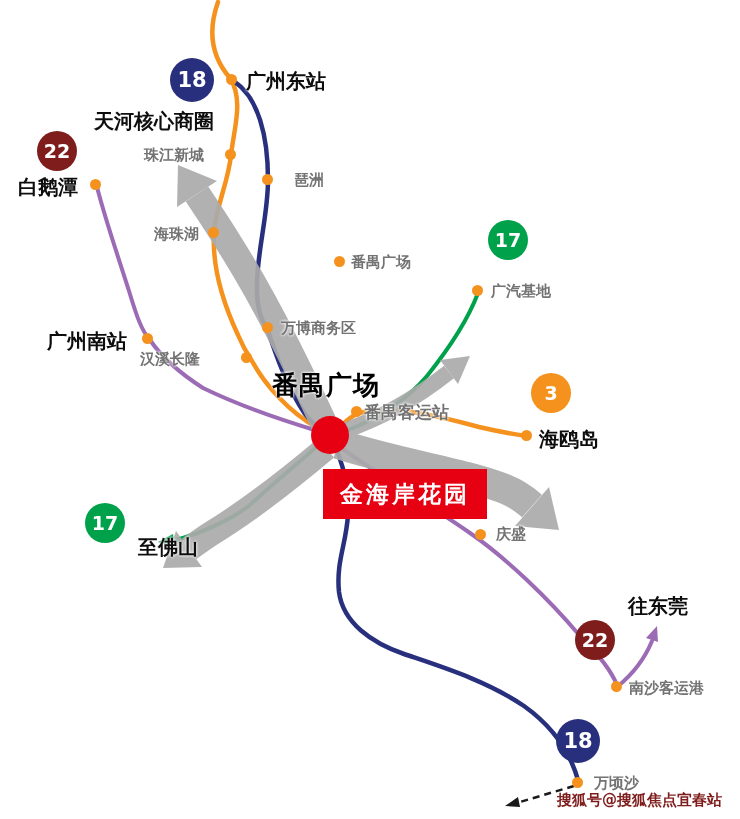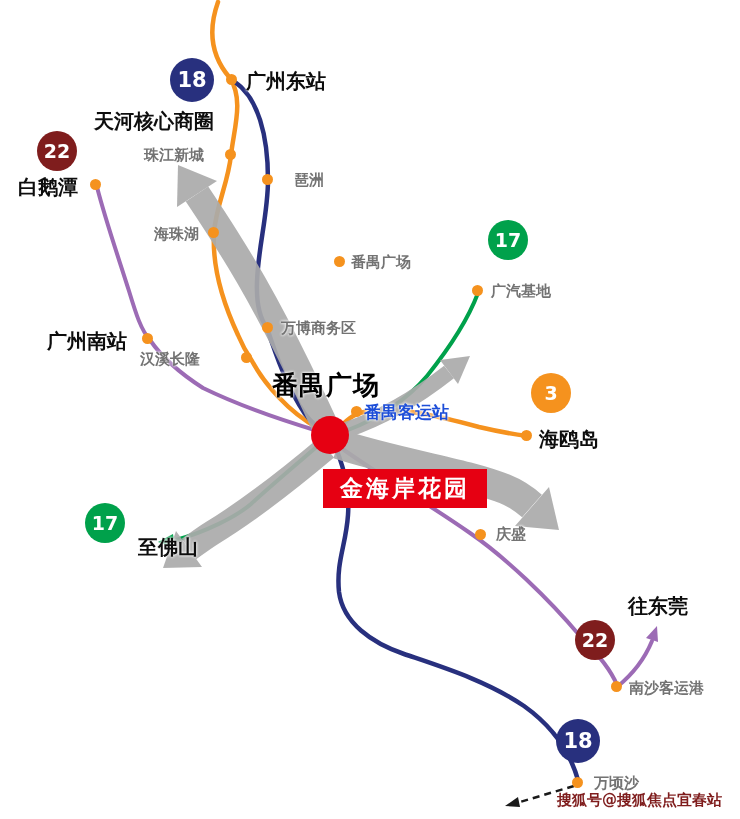--- a/index.html
+++ b/index.html
@@ -20,7 +20,7 @@
   .lbl { position:absolute; white-space:nowrap; z-index:6; color:#737373; font-size:15px; font-weight:600;
          text-shadow:0 0 3px #fff,0 0 3px #fff; }
   .lbl.major { color:#0d0d0d; font-size:20px; font-weight:800; }
-  .lbl.mid   { color:#1d4ed8; font-size:17px; font-weight:800; }
+  .lbl.mid   { color:#737373; font-size:17px; font-weight:800; }
   .lbl.xl    { color:#000; font-size:26px; font-weight:800; letter-spacing:1px; }
   .property { position:absolute; left:323px; top:469px; width:164px; height:39px; background:#E60012;
               color:#fff; font-size:23px; font-weight:800; letter-spacing:3px;

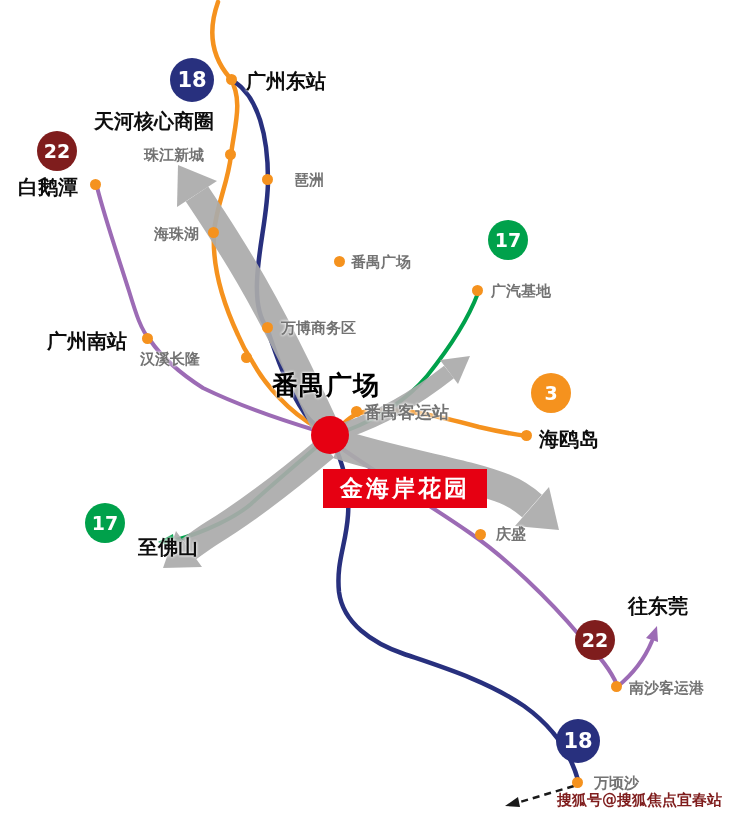--- a/index.html
+++ b/index.html
@@ -22,7 +22,7 @@
   .lbl.major { color:#0d0d0d; font-size:20px; font-weight:800; }
   .lbl.mid   { color:#737373; font-size:17px; font-weight:800; }
   .lbl.xl    { color:#000; font-size:26px; font-weight:800; letter-spacing:1px; }
-  .property { position:absolute; left:323px; top:469px; width:164px; height:39px; background:#E60012;
+  .property { position:absolute; left:323px; top:469px; width:164px; height:50px; background:#E60012;
               color:#fff; font-size:23px; font-weight:800; letter-spacing:3px;
               display:flex; align-items:center; justify-content:center; z-index:7; }
   .watermark { position:absolute; left:557px; top:791px; color:#7f1d1d; font-size:15px; font-weight:600; z-index:8; white-space:nowrap; }

